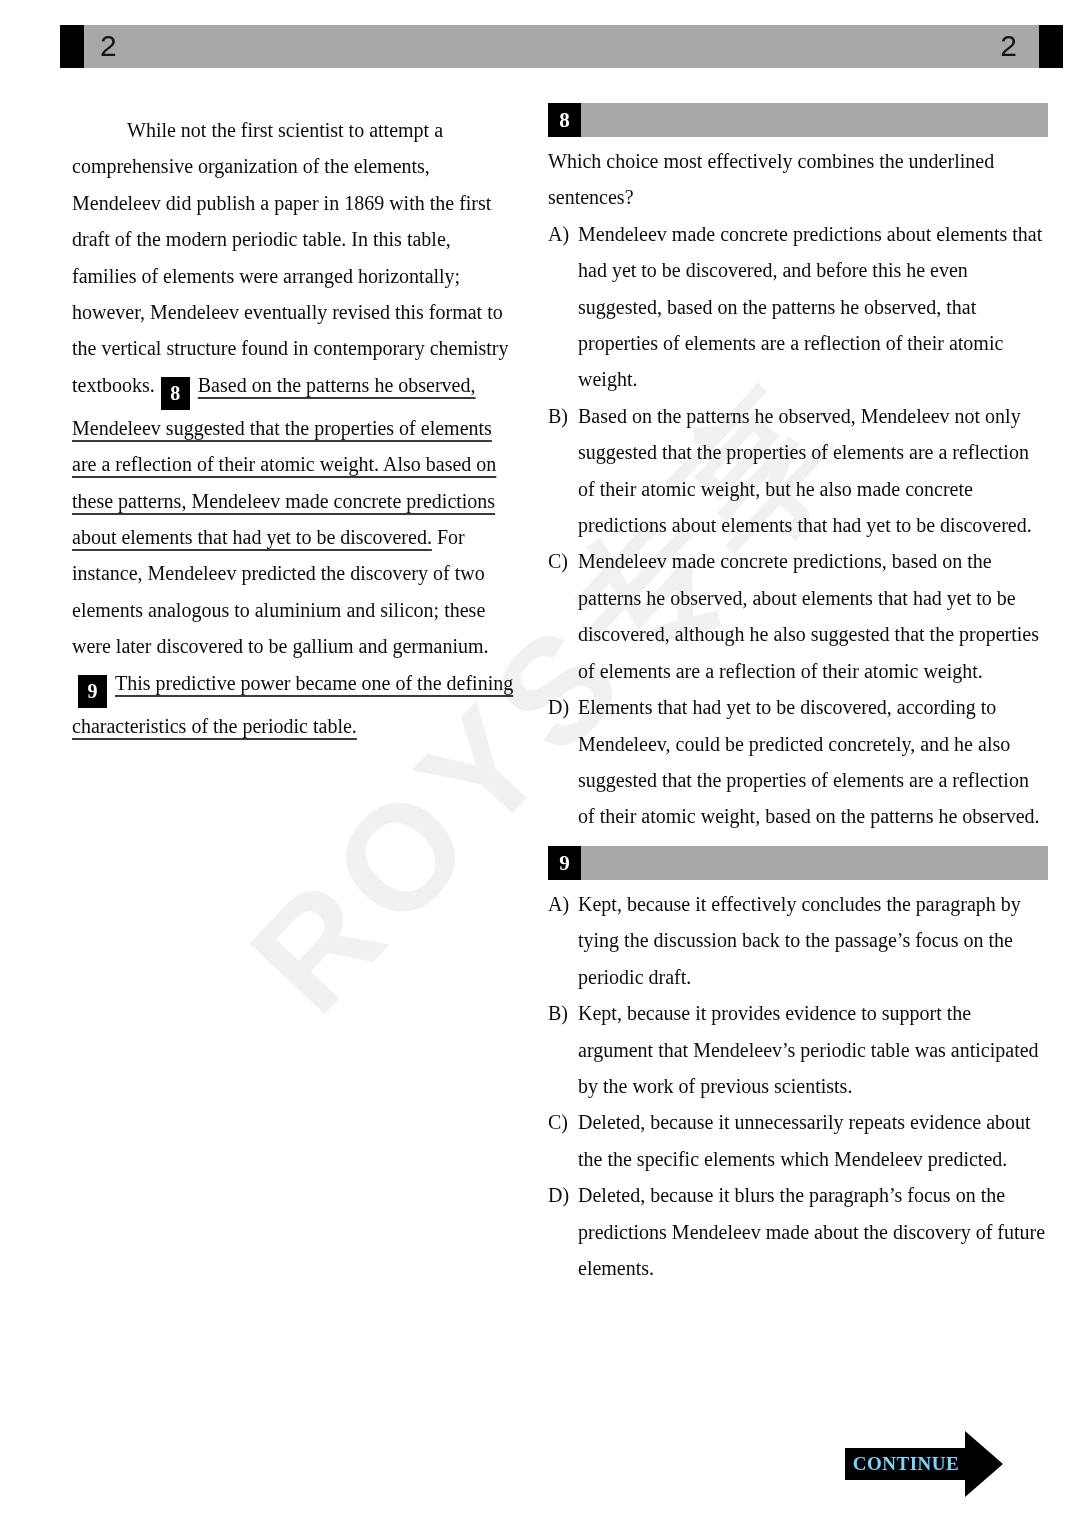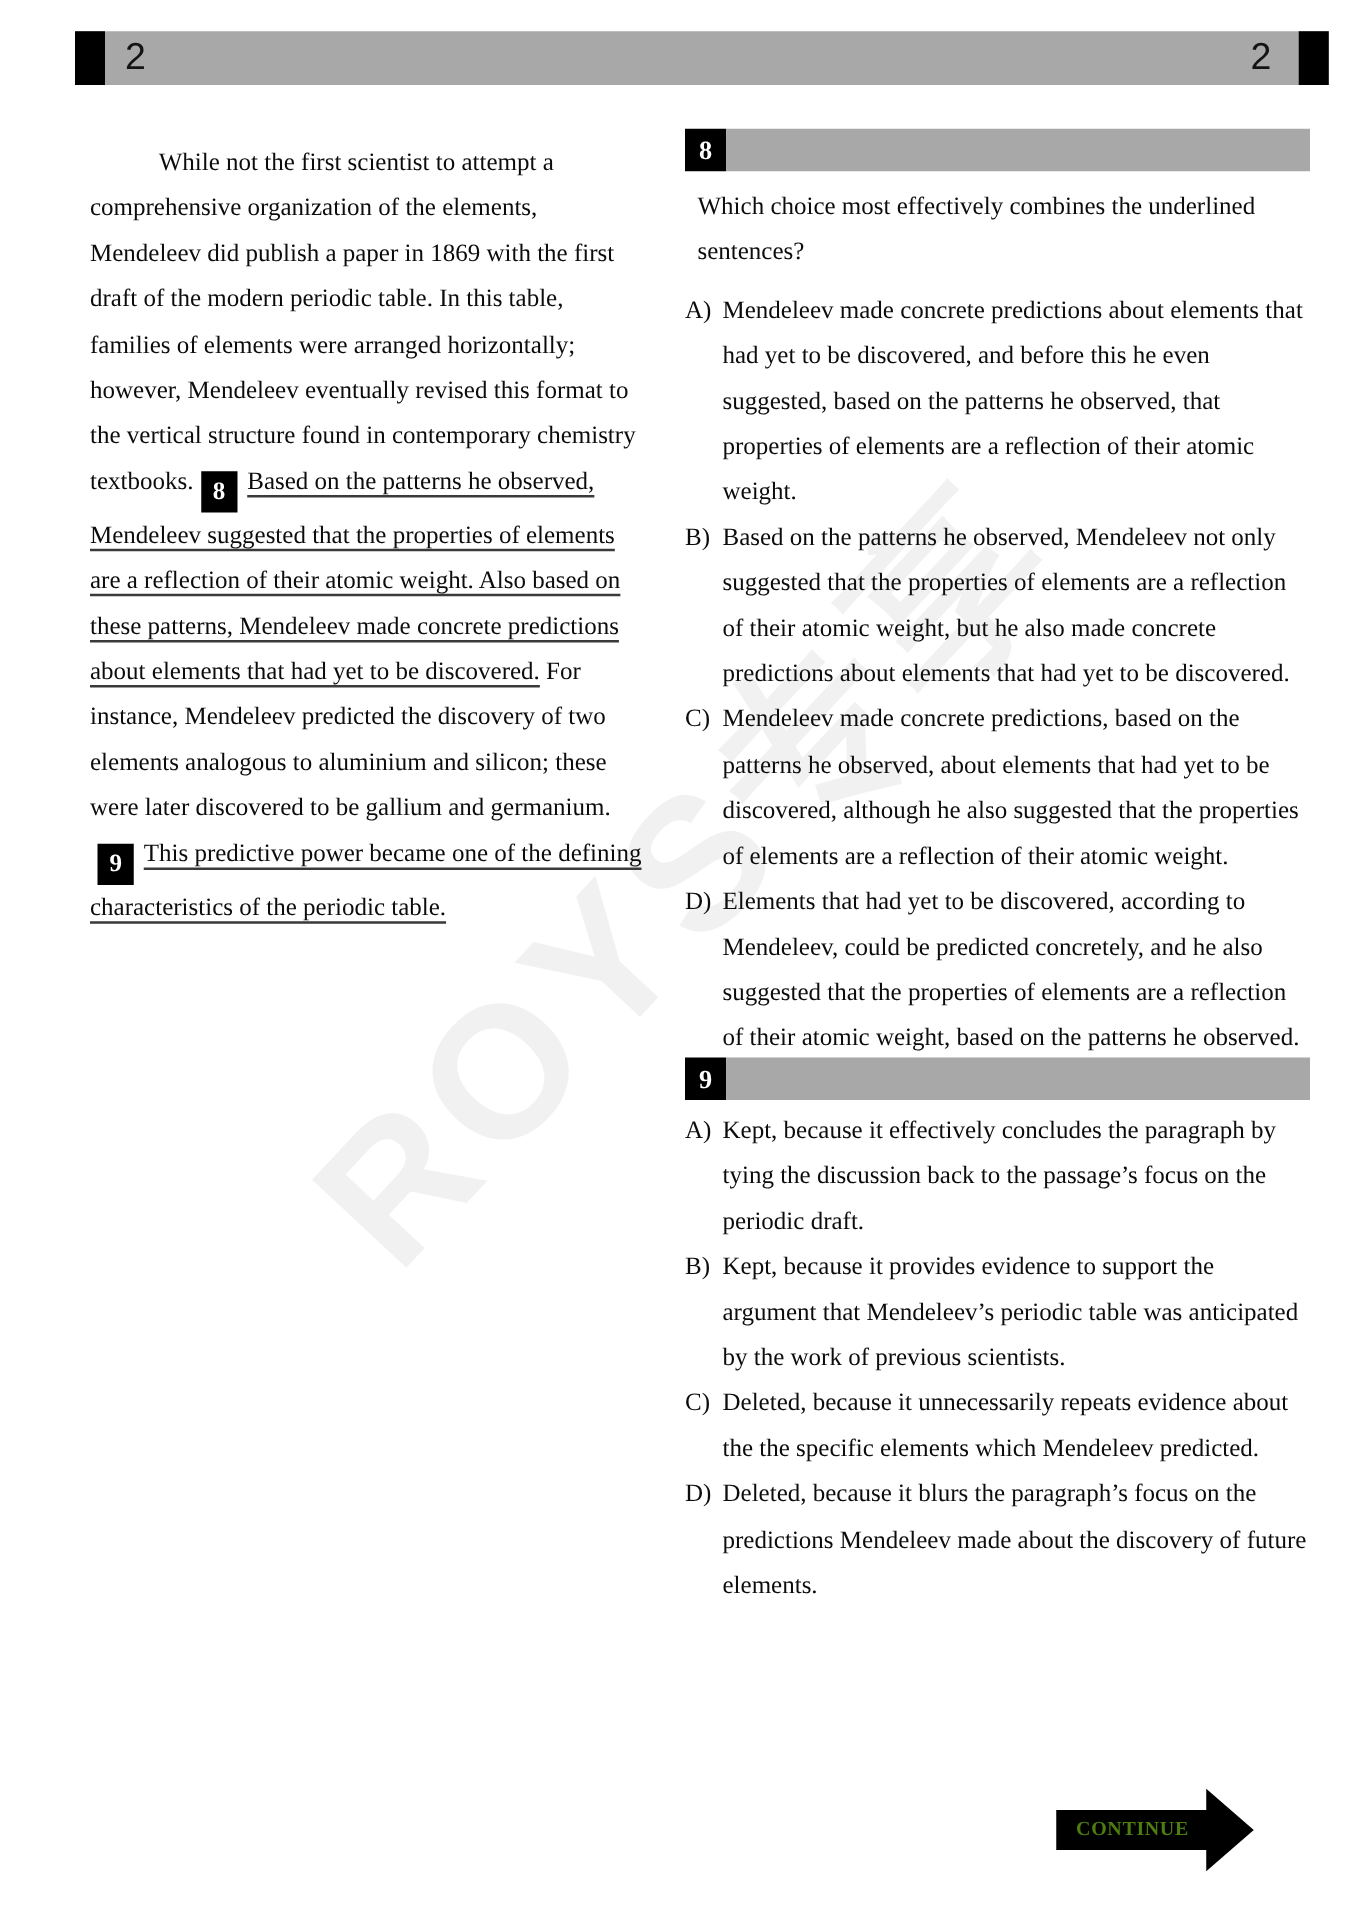--- a/index.html
+++ b/index.html
@@ -97,7 +97,7 @@
     display: flex; align-items: center; justify-content: center;
   }
   .q-bar { flex: 1; background: #a8a8a8; }
-  .q-prompt { margin: 10px; }
+  .q-prompt { margin: 0; }
   .choices { margin: 0; }
   .choice { display: flex; }
   .choice-label { flex: none; width: 30px; }

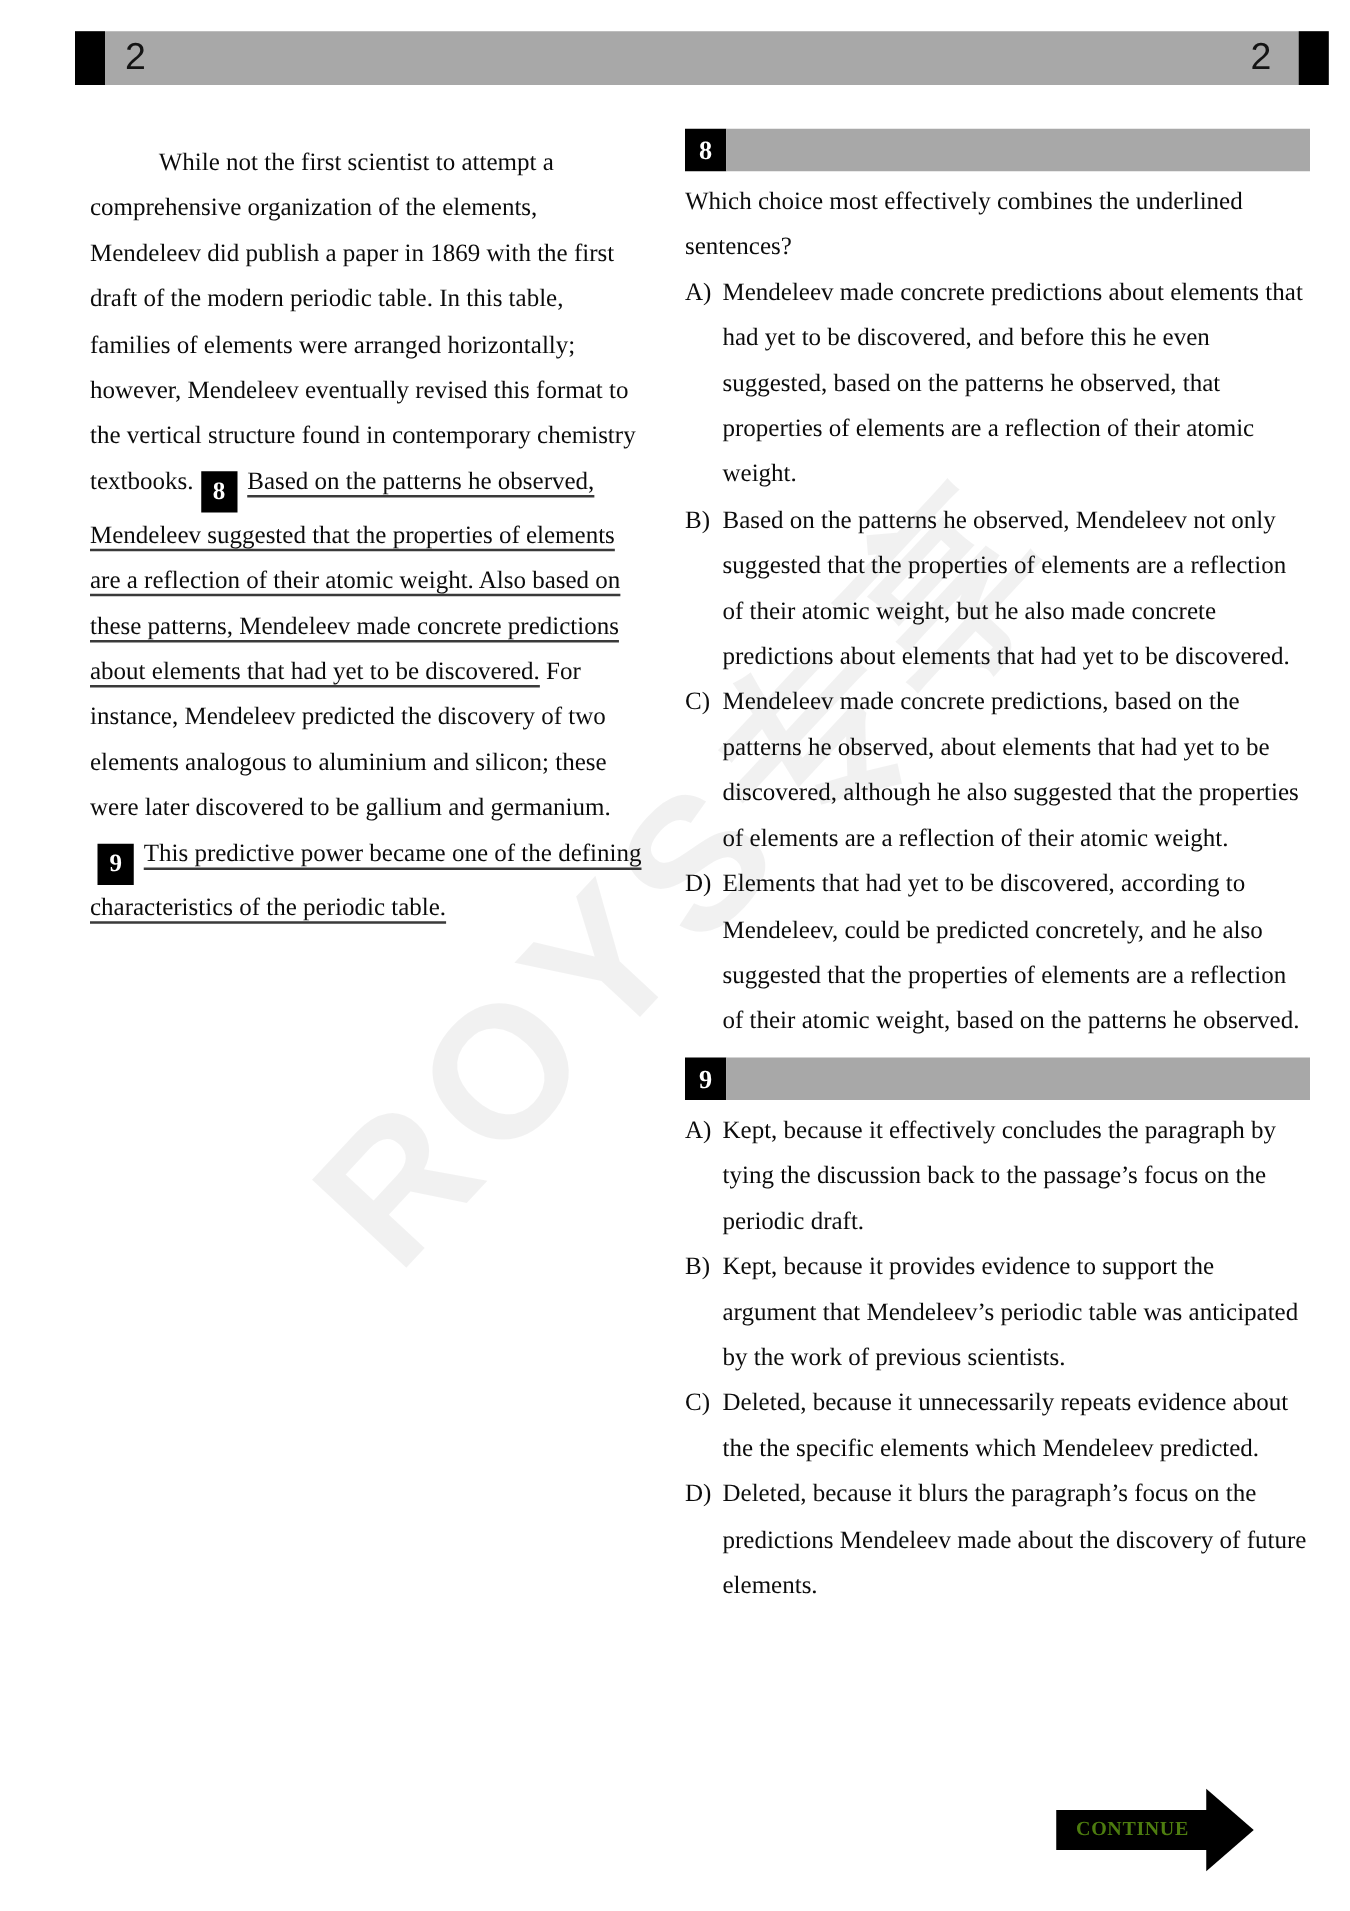--- a/index.html
+++ b/index.html
@@ -114,9 +114,9 @@
     position: absolute;
     left: 0; top: 18px;
     width: 122px; height: 32px;
-    background: #000; color: #4d7c0f;
+    background: #000; color: #7dd3fc;
     font-family: "Liberation Serif", serif;
-    font-weight: bold; font-size: 16px;
+    font-weight: bold; font-size: 19px;
     letter-spacing: 0.5px;
     display: flex; align-items: center; justify-content: center;
   }

